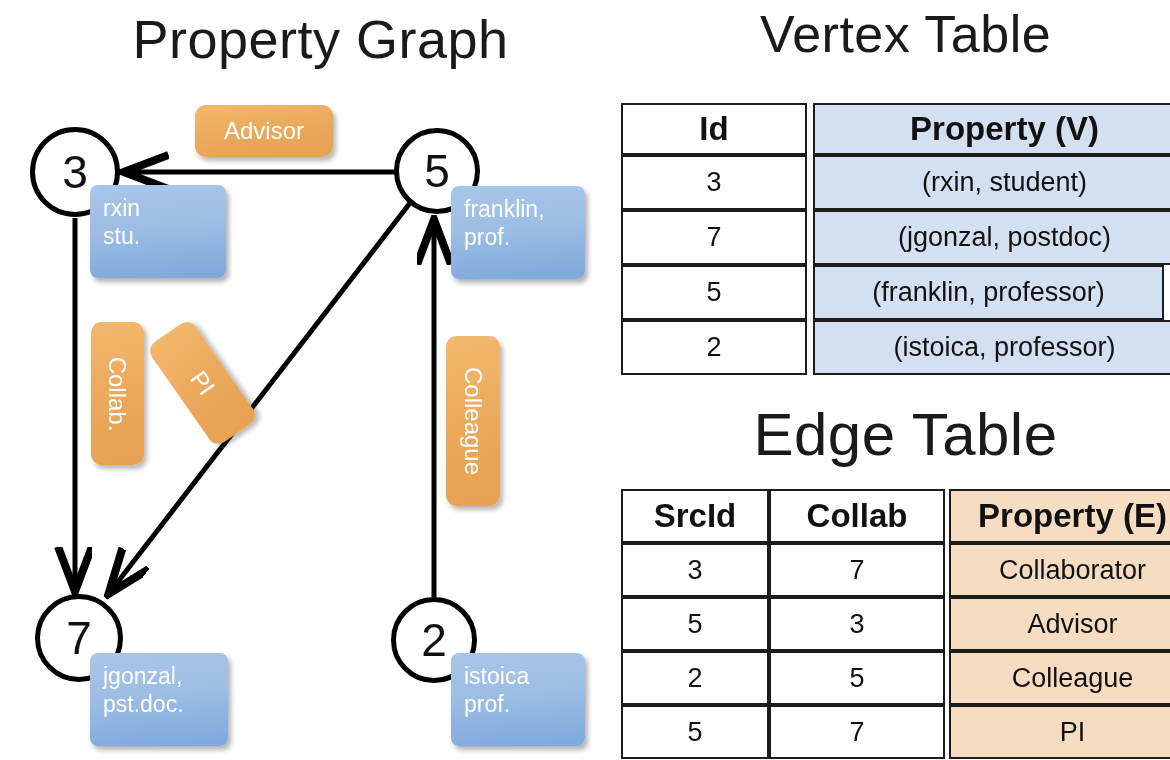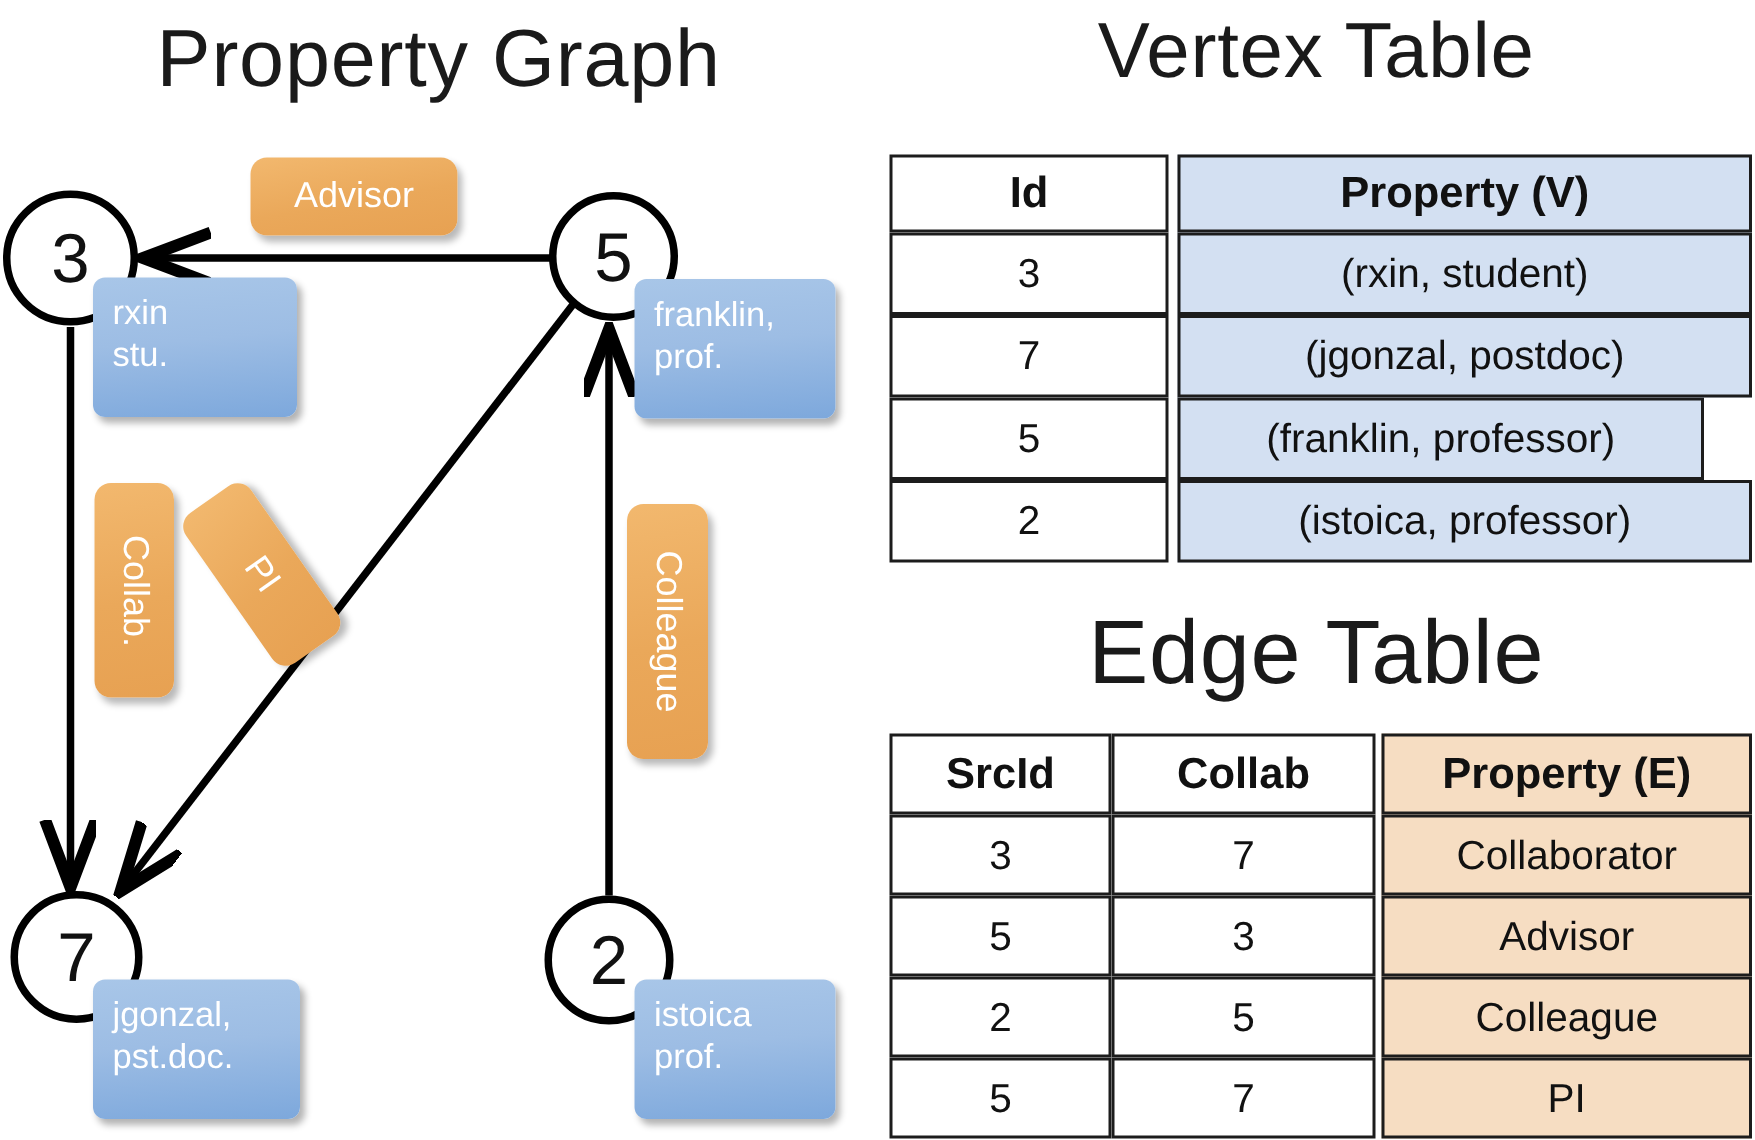--- a/index.html
+++ b/index.html
@@ -10,7 +10,7 @@
     overflow:hidden;
     position:relative;
   }
-  .panel{position:absolute;}
+  .panel{position:absolute;margin-left:28px;}
 
   
   .title{

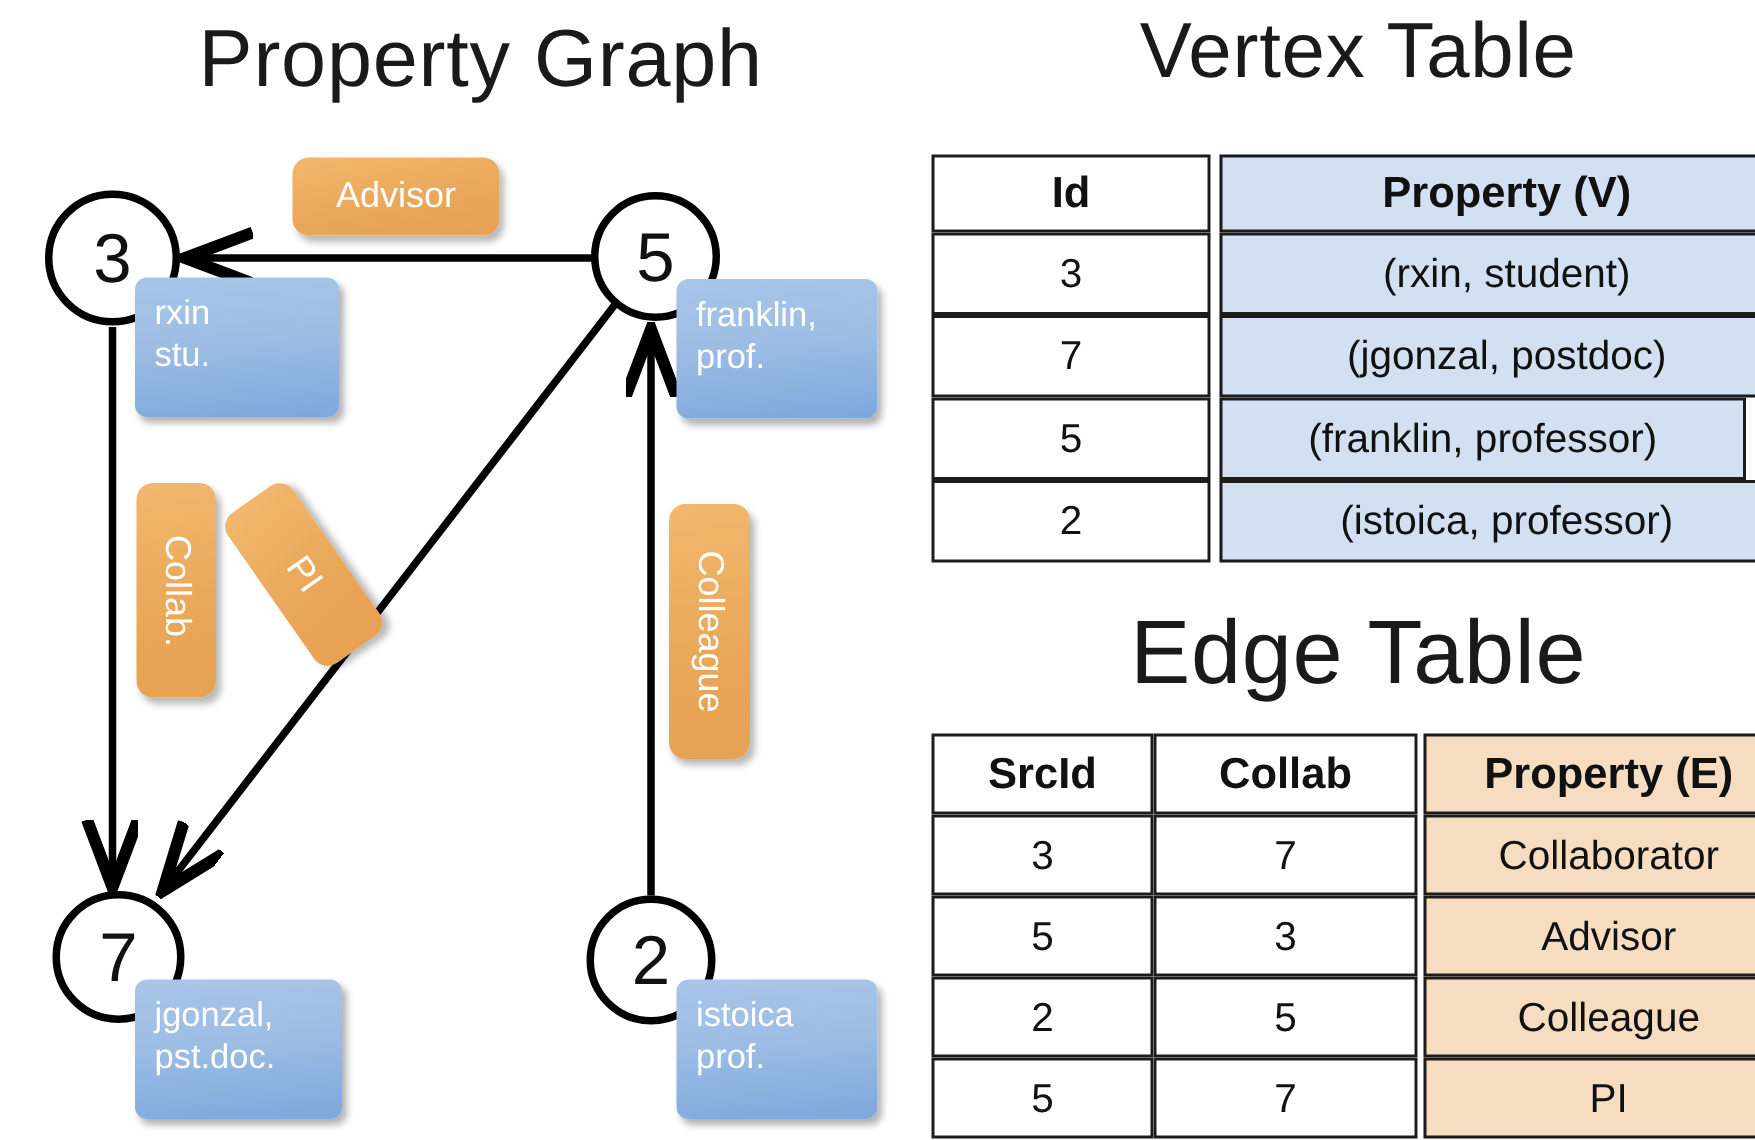--- a/index.html
+++ b/index.html
@@ -87,7 +87,7 @@
     font-family:"Liberation Sans", sans-serif;
     white-space:nowrap;
   }
-  .cellbox.hdr{font-weight:700;font-size:29px;}
+  .cellbox.hdr{font-weight:700;font-size:33px;}
   .fill-blue{background:#d3e0f2;}
   .fill-orange{background:#f6ddc2;}
   .fill-white{background:#ffffff;}

